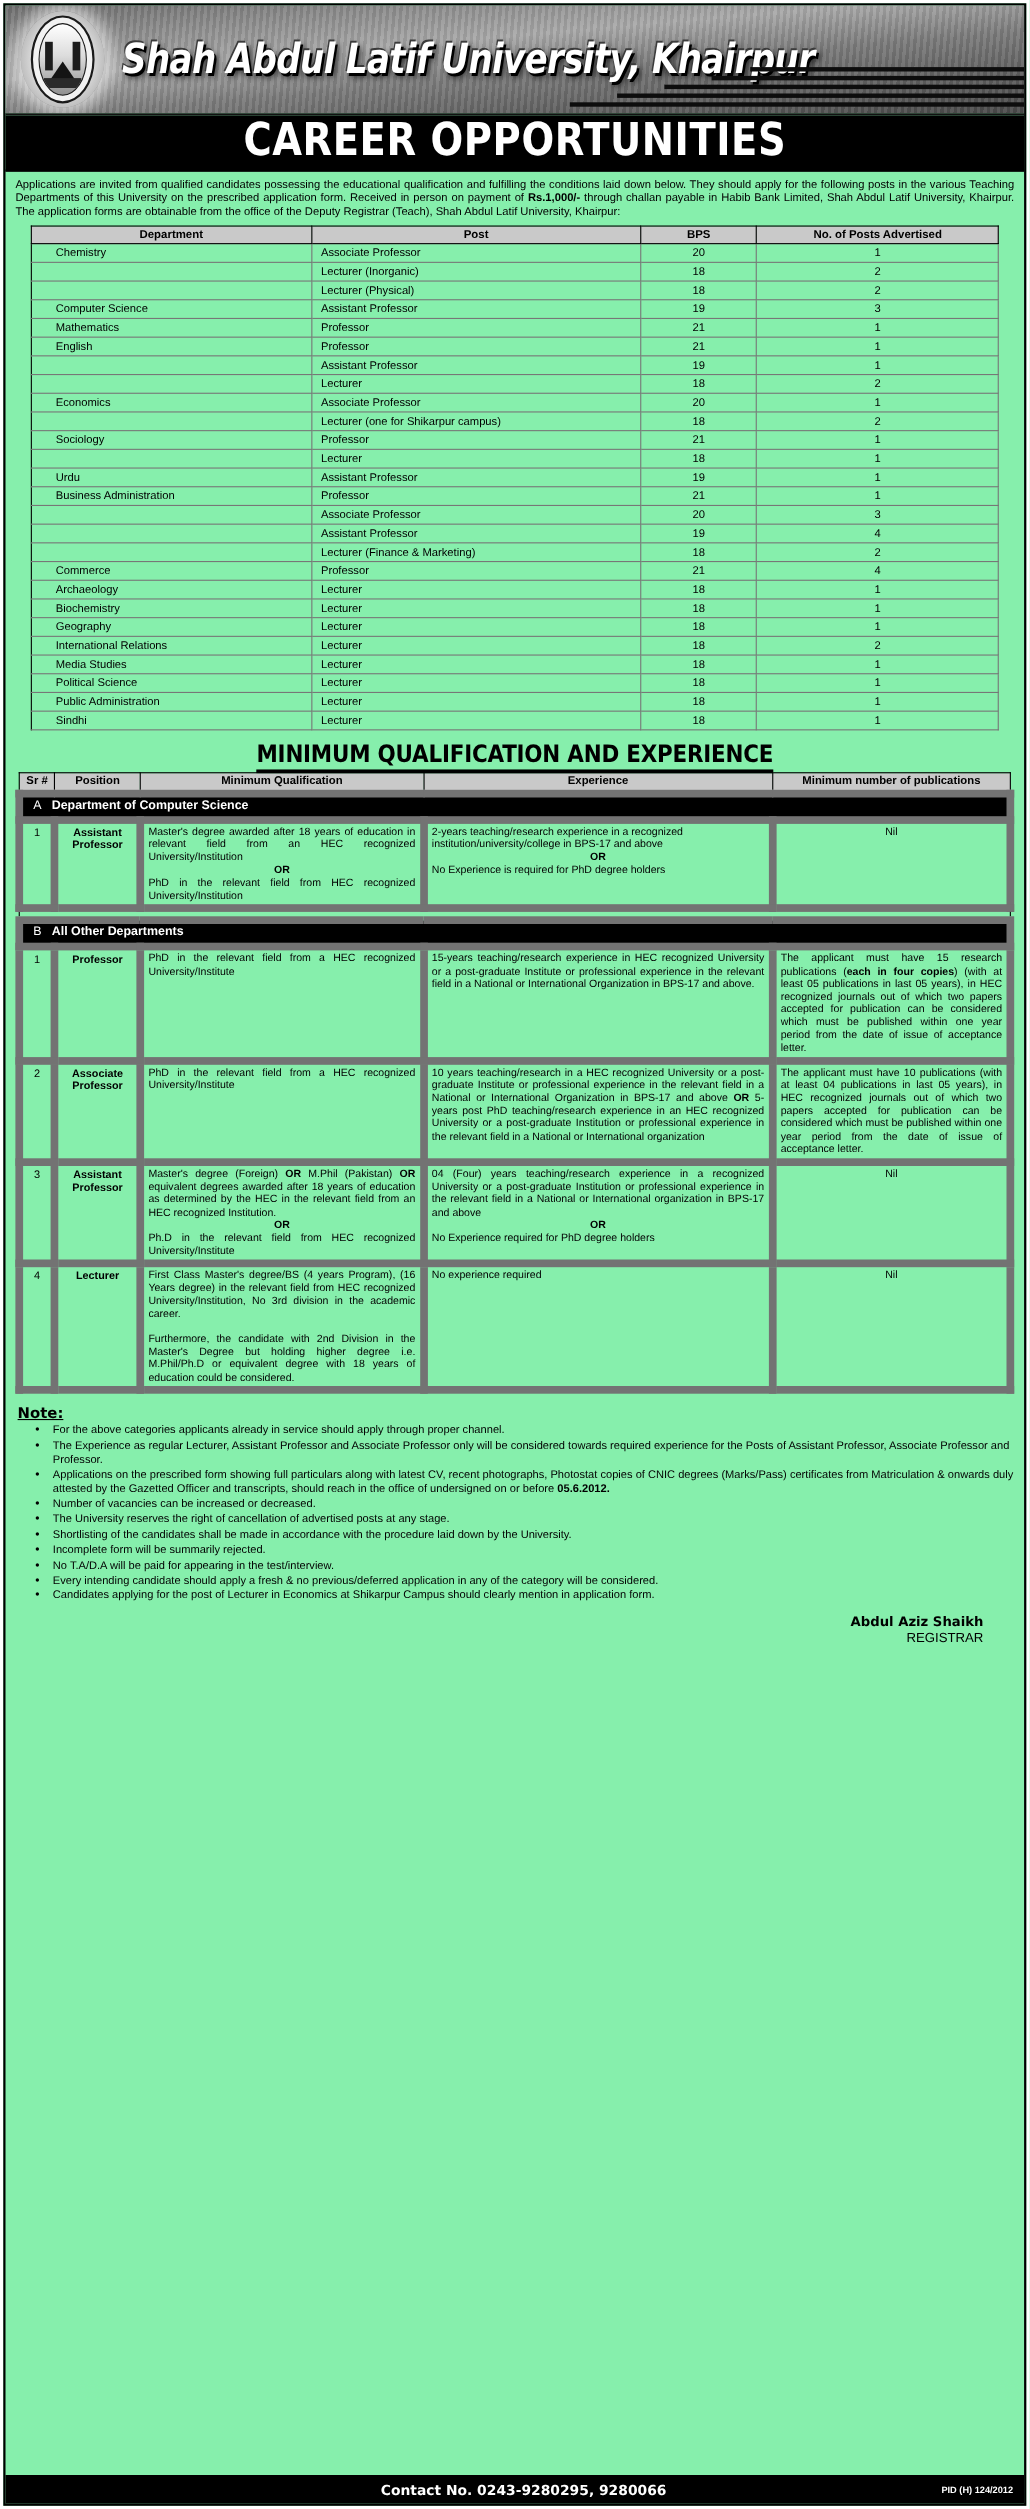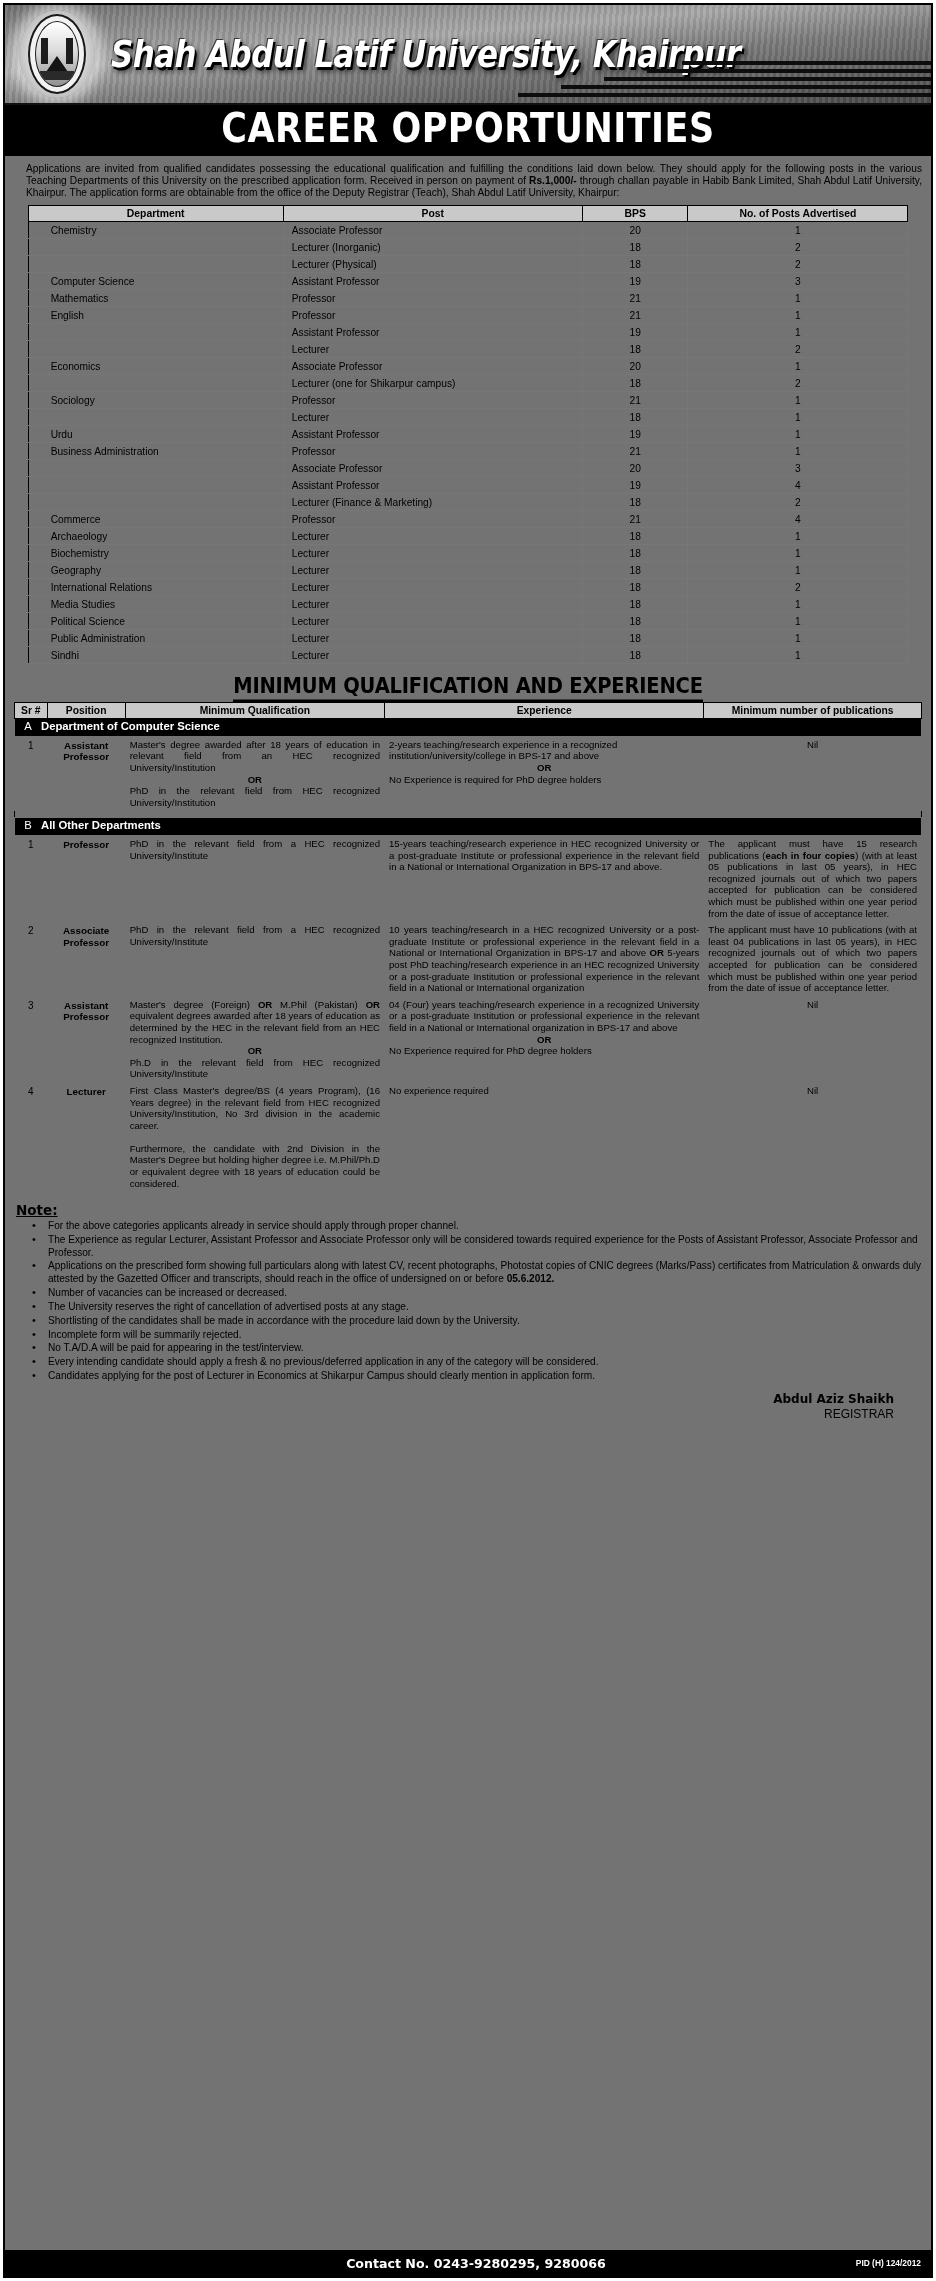--- a/index.html
+++ b/index.html
@@ -12,7 +12,7 @@
     font-size:11px;
   }
   .page { width:936px; height:2281px; position:relative; background:#fff; padding:3px; }
-  .frame { border:2px solid #000; width:930px; height:2275px; background:#737373; display:flex; flex-direction:column; }
+  .frame { border:2px solid #000; width:930px; height:2275px; background:#86efac; display:flex; flex-direction:column; }
 
   
   .masthead {

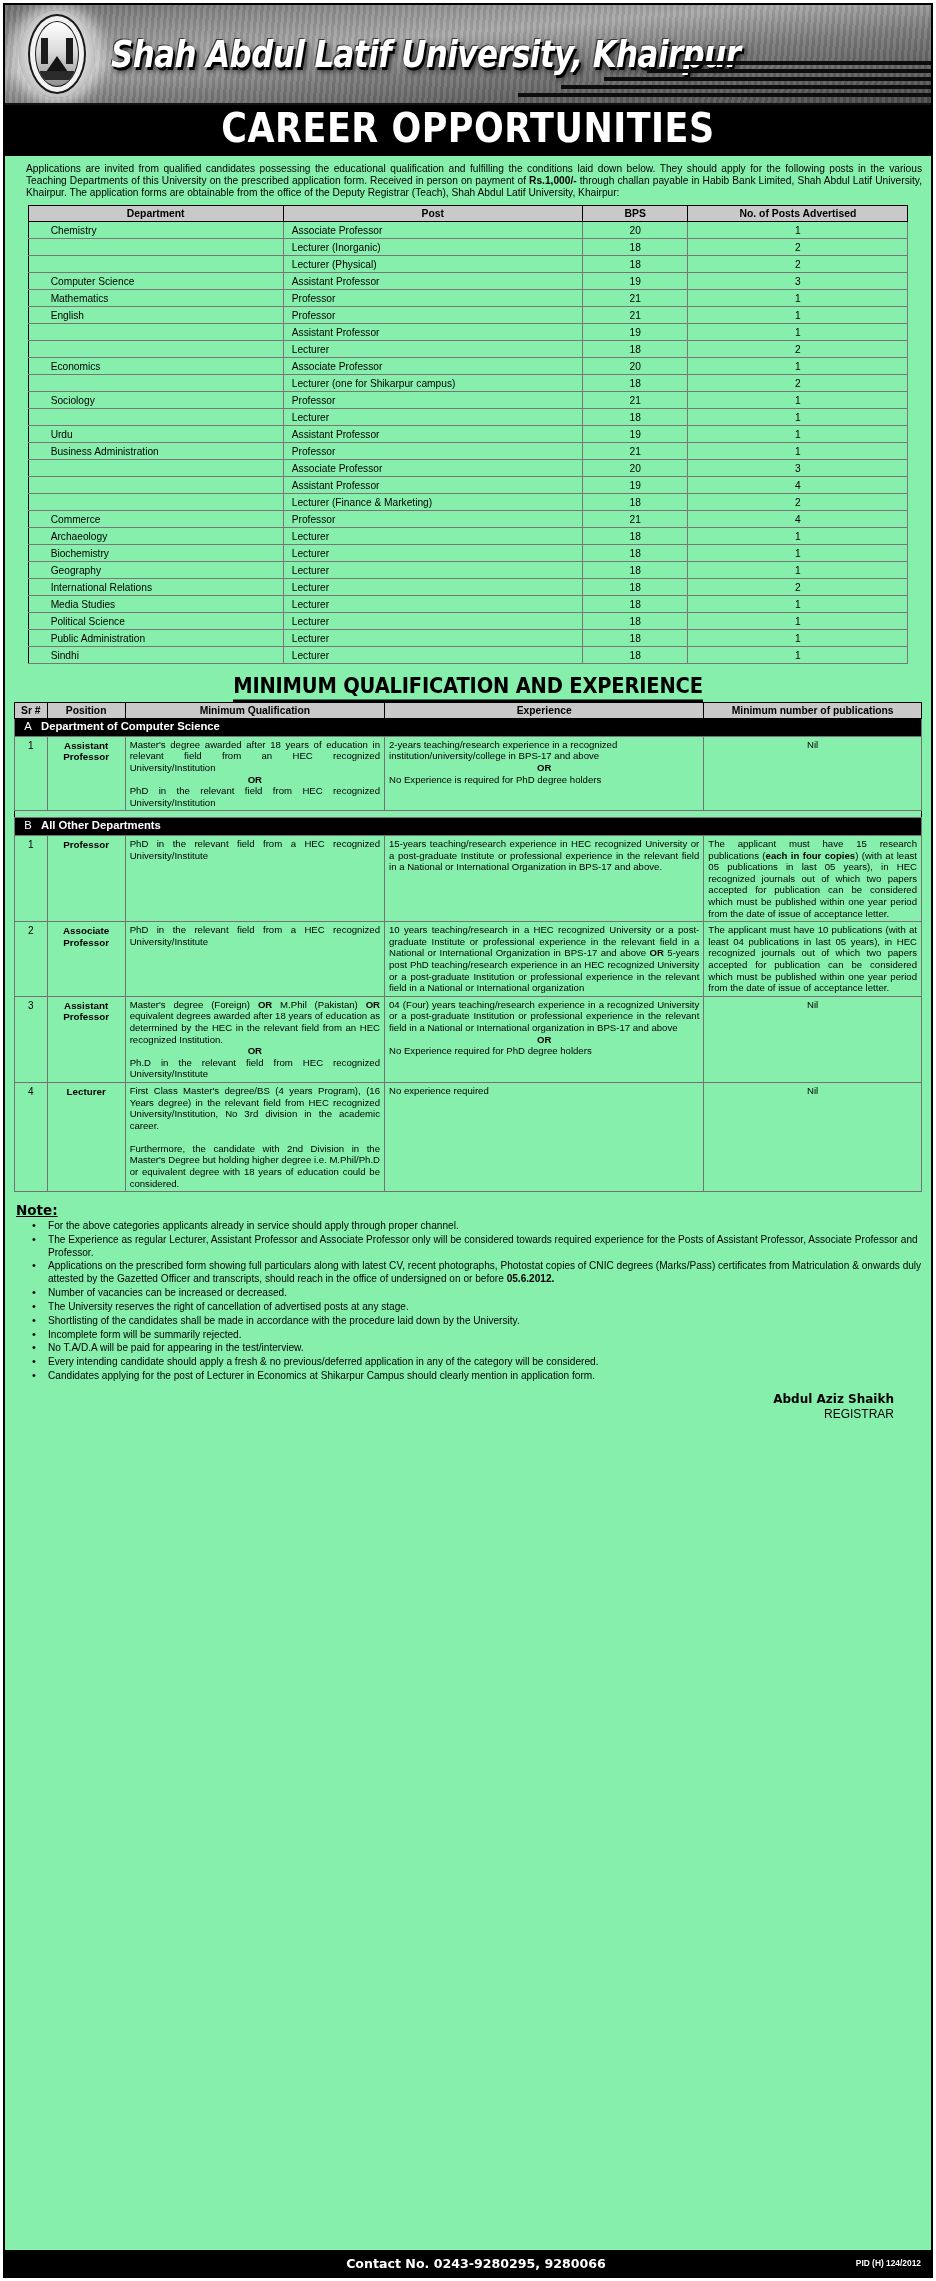--- a/index.html
+++ b/index.html
@@ -68,7 +68,7 @@
 
   
   .body-wrap{ padding:5px 9px 0 9px; flex:1 1 auto; display:flex; flex-direction:column; }
-  .intro{ font-size:10.2px; line-height:12.1px; text-align:justify; margin:2px 0 6px 12px; }
+  .intro{ font-size:10.2px; line-height:12.1px; text-align:justify; margin:2px 0 6px 0; }
   .intro b{ font-weight:700; }
 
   table{ border-collapse:collapse; width:100%; }

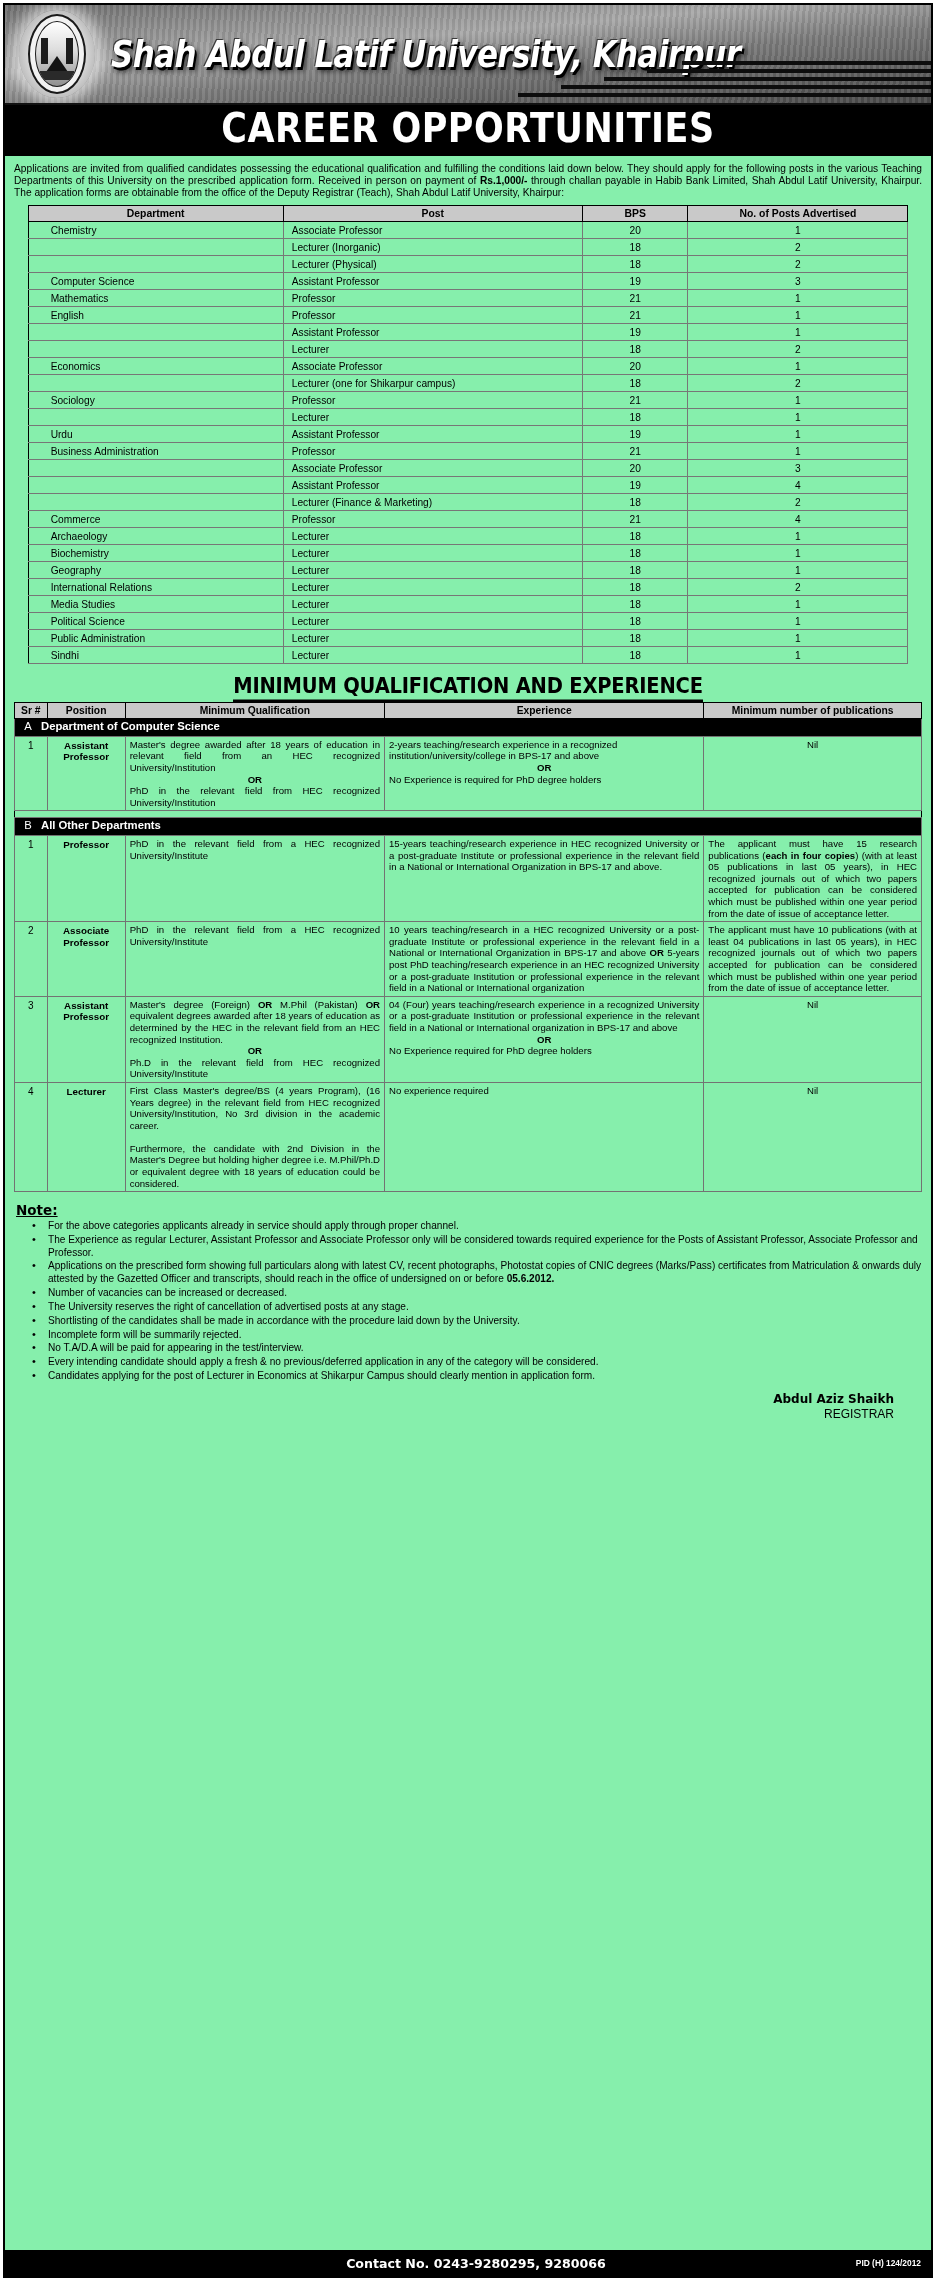--- a/index.html
+++ b/index.html
@@ -100,7 +100,7 @@
     background:#c9c9c9; border:1px solid #000; font-size:10.3px; font-weight:700;
     text-align:center; padding:2px 1px; border-bottom:1.6px solid #000;
   }
-  .qual td{ border:1px solid #737373; font-size:9.6px; line-height:11.6px; vertical-align:top; padding:2px 4px;margin-left:42px; }
+  .qual td{ border:7px solid #737373; font-size:9.6px; line-height:11.6px; vertical-align:top; padding:2px 4px;margin-left:42px; }
   .qual td.sr{ text-align:center; font-size:10px; padding-top:3px; }
   .qual td.pos{ font-weight:700; text-align:center; font-size:9.8px; padding-top:3px; }
   .qual td.justify{ text-align:justify; }

